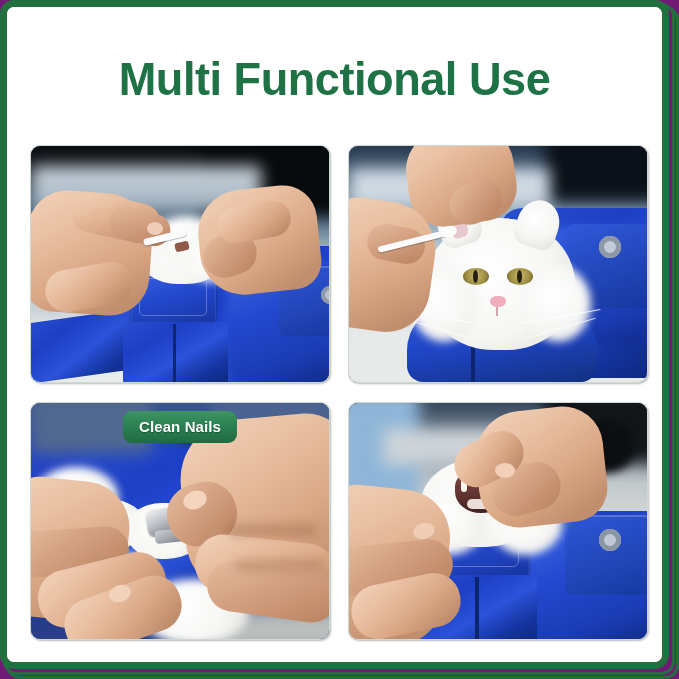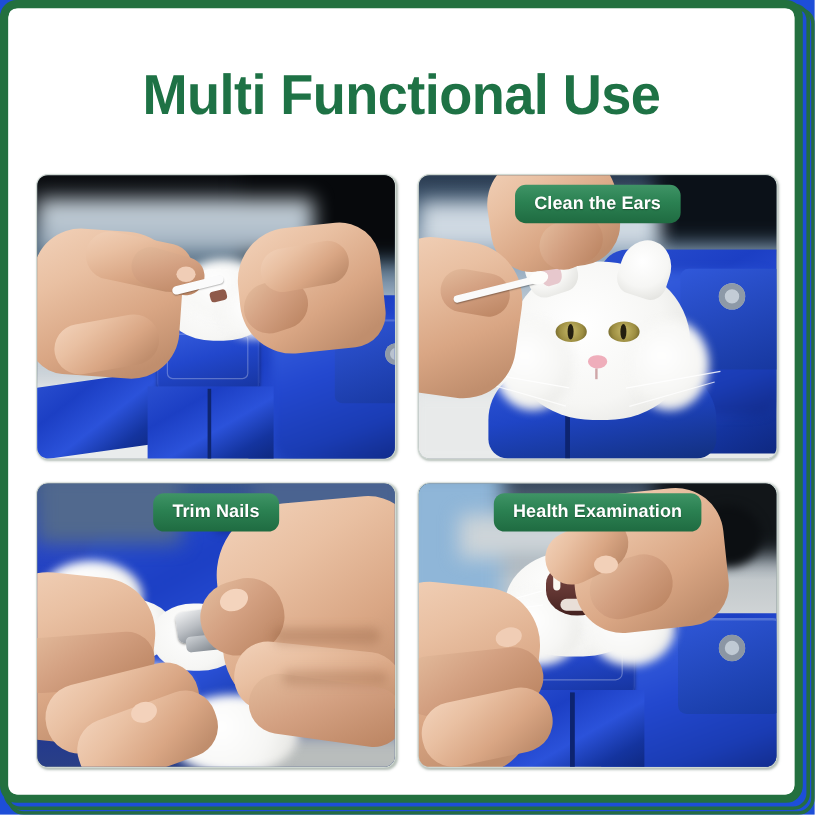--- a/index.html
+++ b/index.html
@@ -20,7 +20,7 @@
     width: 679px;
     height: 679px;
     box-sizing: border-box;
-    background: #1d4ed8;
+    background: #701a75;
   }
 
   .frame-layer {

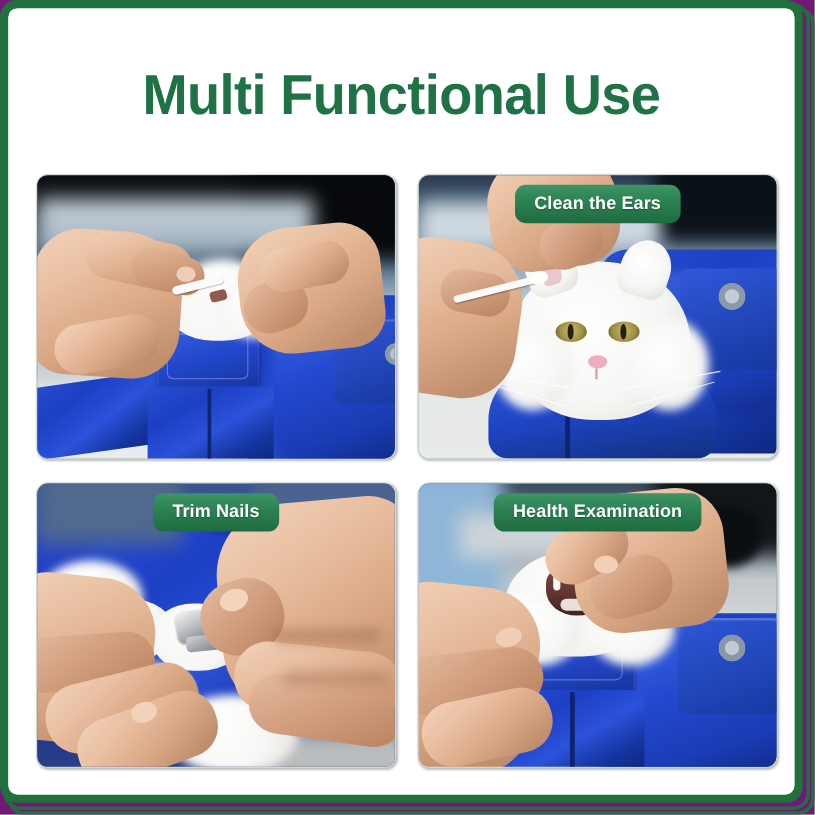--- a/index.html
+++ b/index.html
@@ -257,7 +257,6 @@
           <div class="lyr" style="left:28px;top:92px;width:74px;height:6px;border-radius:3px;background:#fafafa;transform:rotate(-14deg);box-shadow:0 1px 1px rgba(0,0,0,.3);"></div>
           <div class="lyr" style="left:92px;top:80px;width:16px;height:11px;border-radius:50%;background:#fdfdfb;transform:rotate(-14deg);"></div>
         </div>
-        <div class="badge">Clean the Ears</div>
       </div>
 
       <div class="panel">

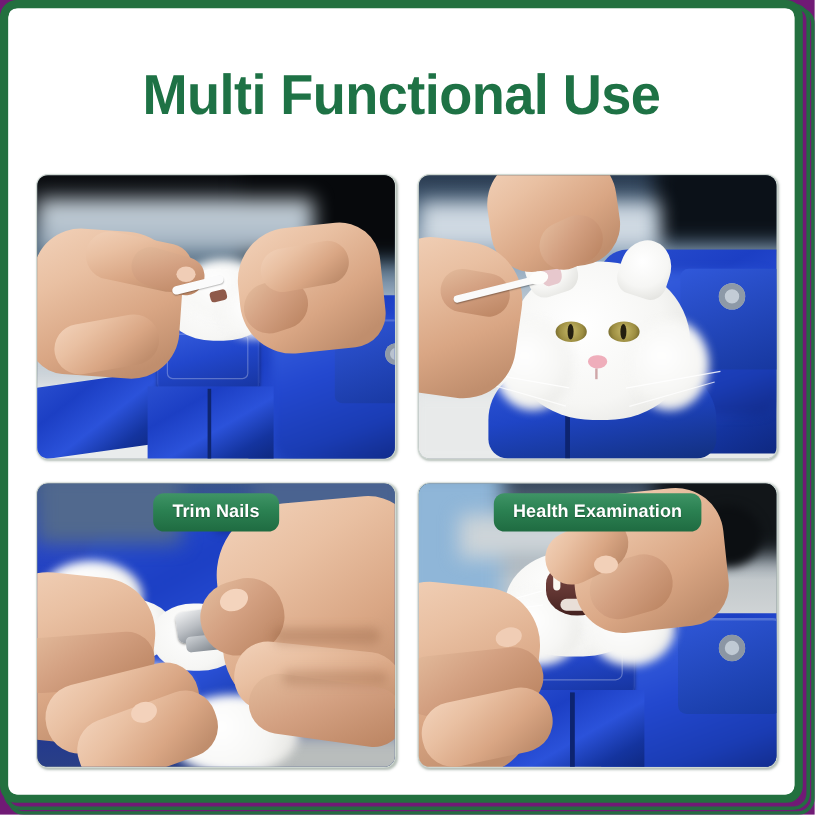--- a/index.html
+++ b/index.html
@@ -300,7 +300,7 @@
           <div class="lyr soft" style="left:196px;top:120px;width:90px;height:14px;background:rgba(150,100,70,.35);border-radius:8px;"></div>
           <div class="lyr soft" style="left:204px;top:156px;width:88px;height:12px;background:rgba(150,100,70,.3);border-radius:8px;"></div>
         </div>
-        <div class="badge">Trim Nails</div>
+        <div class="badge">Clean Nails</div>
       </div>
 
       <div class="panel">

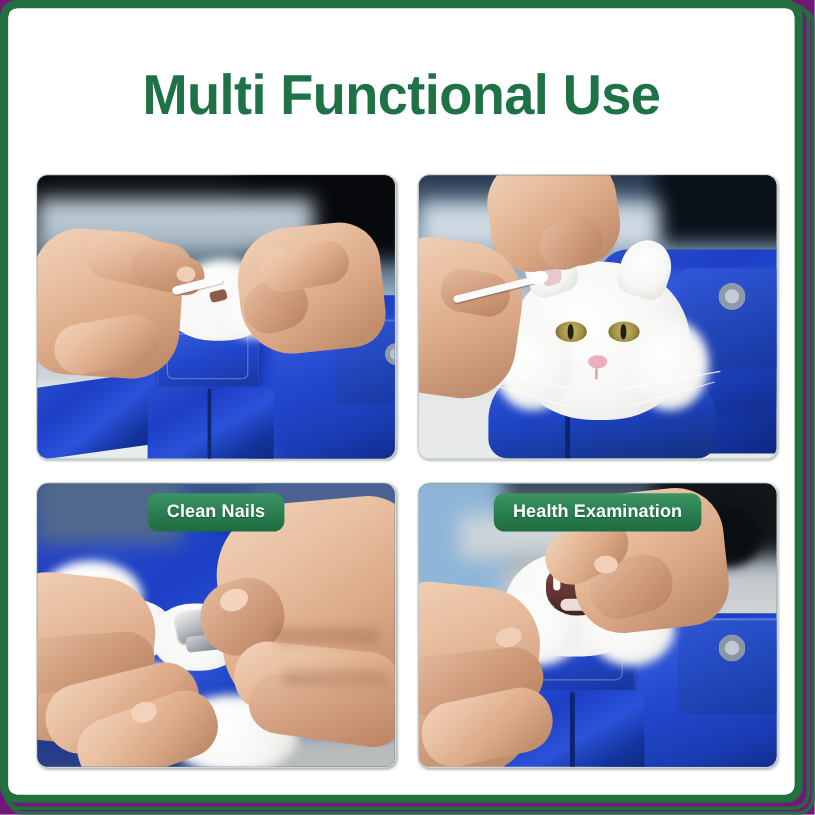--- a/index.html
+++ b/index.html
@@ -351,7 +351,6 @@
           <div class="lyr skin" style="left:2px;top:176px;width:110px;height:54px;border-radius:26px;transform:rotate(-12deg);"></div>
           <div class="lyr" style="left:64px;top:120px;width:22px;height:16px;border-radius:50%;background:#f0cdb5;transform:rotate(-14deg);"></div>
         </div>
-        <div class="badge">Health Examination</div>
       </div>
 
     </div>

